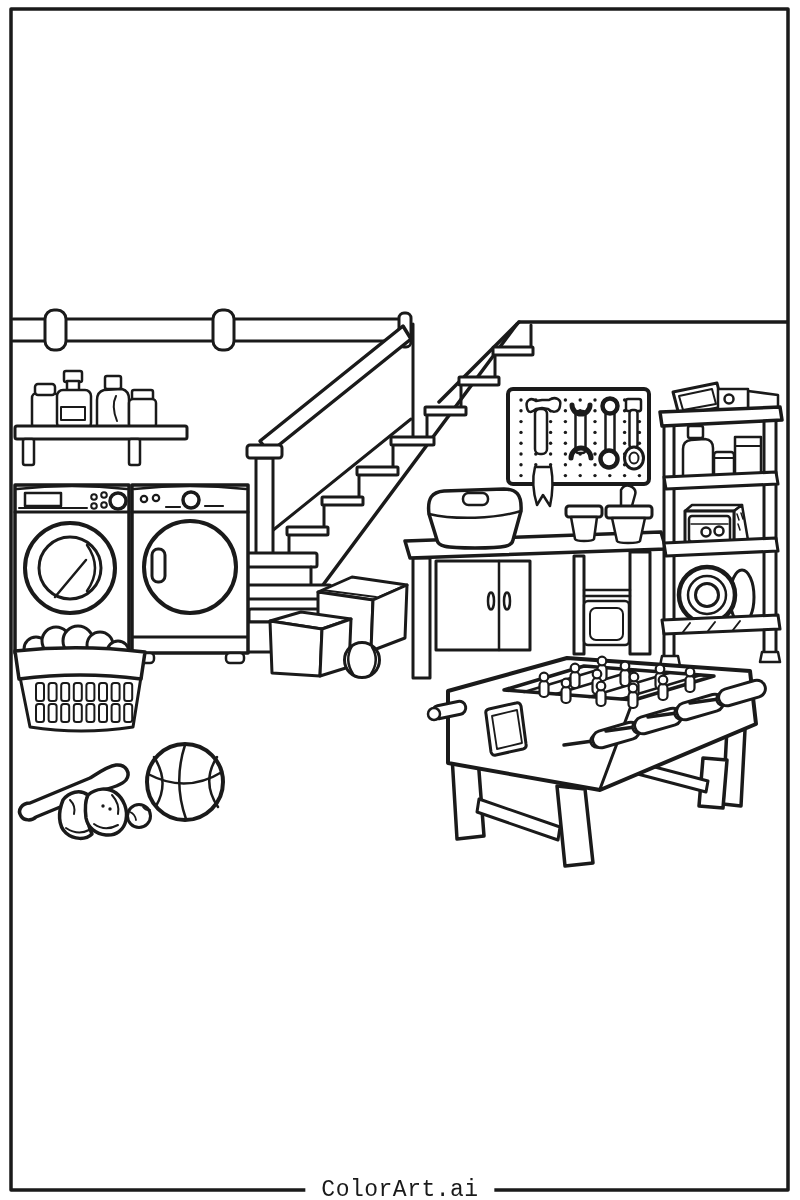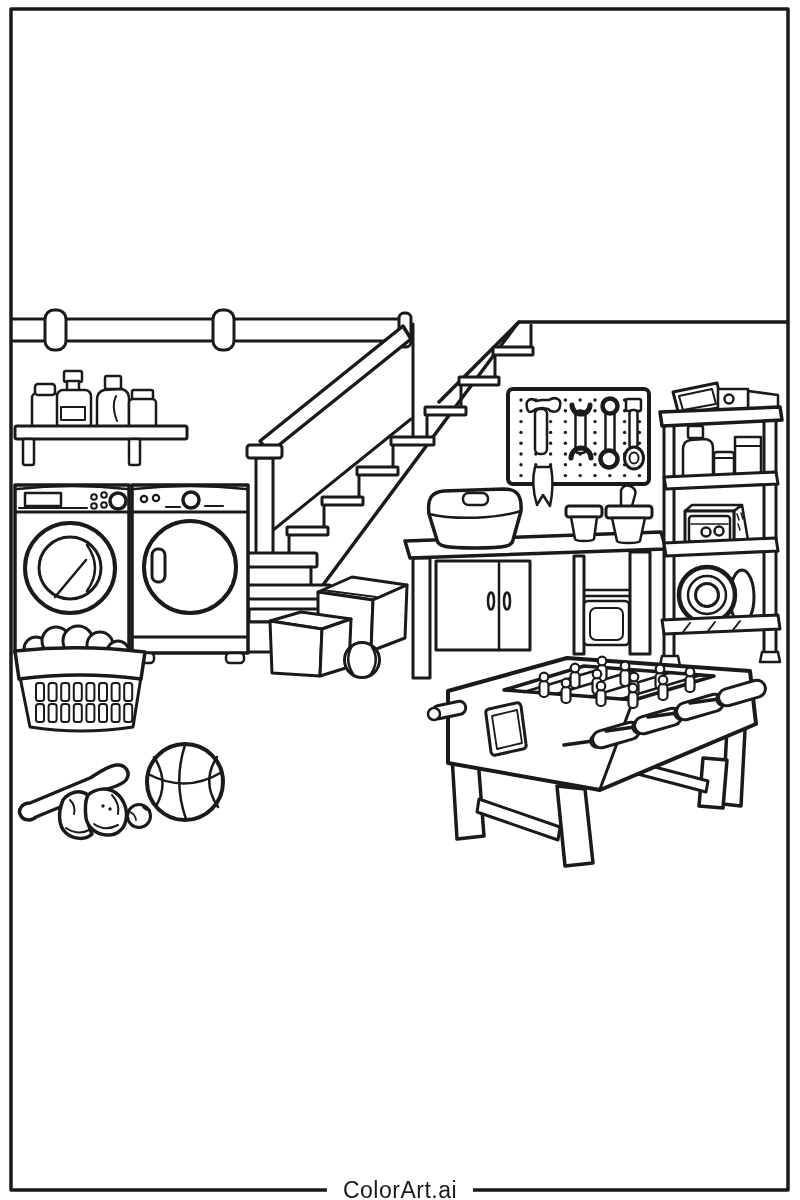--- a/index.html
+++ b/index.html
@@ -5,7 +5,7 @@
   html,body { margin:0; padding:0; background:#ffffff; }
   .page {
     position:relative; width:800px; height:1200px; background:var(--bg,#ffffff);
-    font-family:Liberation Sans, sans-serif; overflow:hidden;
+    font-family:Liberation Mono, monospace; overflow:hidden;
   }
   .art { position:absolute; left:0; top:0; }
   

